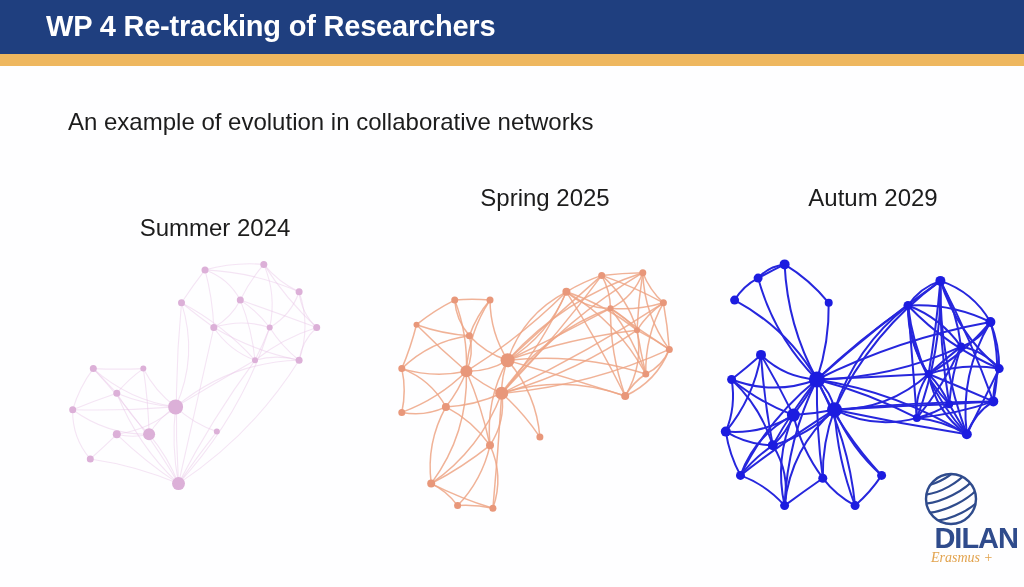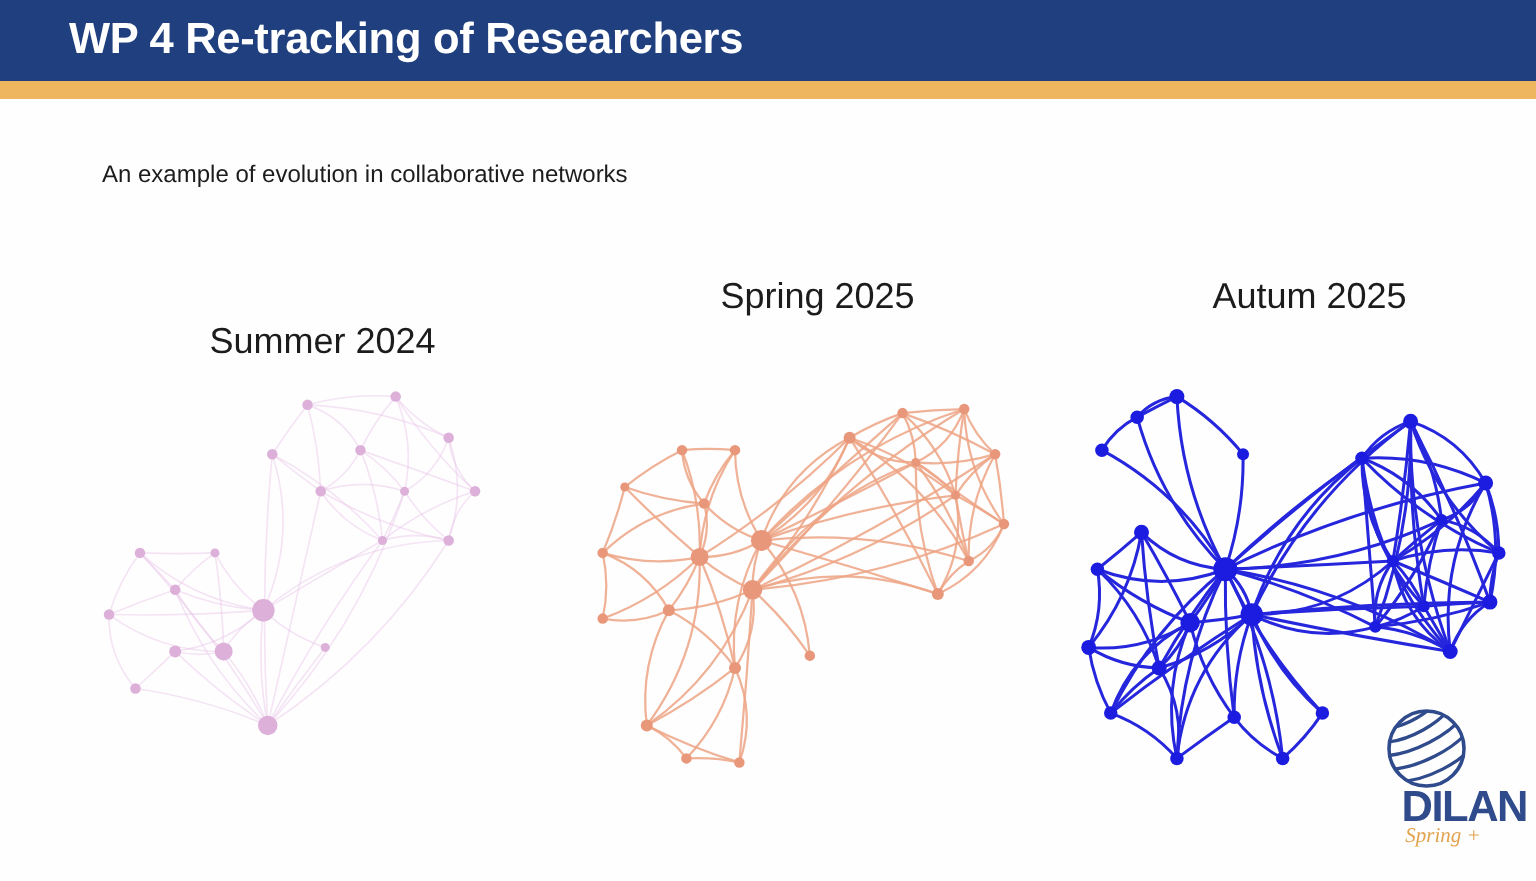--- a/index.html
+++ b/index.html
@@ -50,7 +50,7 @@
     position: absolute;
     left: 68px;
     top: 108px;
-    font-size: 16px;
+    font-size: 24px;
     color: #1c1c1c;
     white-space: nowrap;
   }

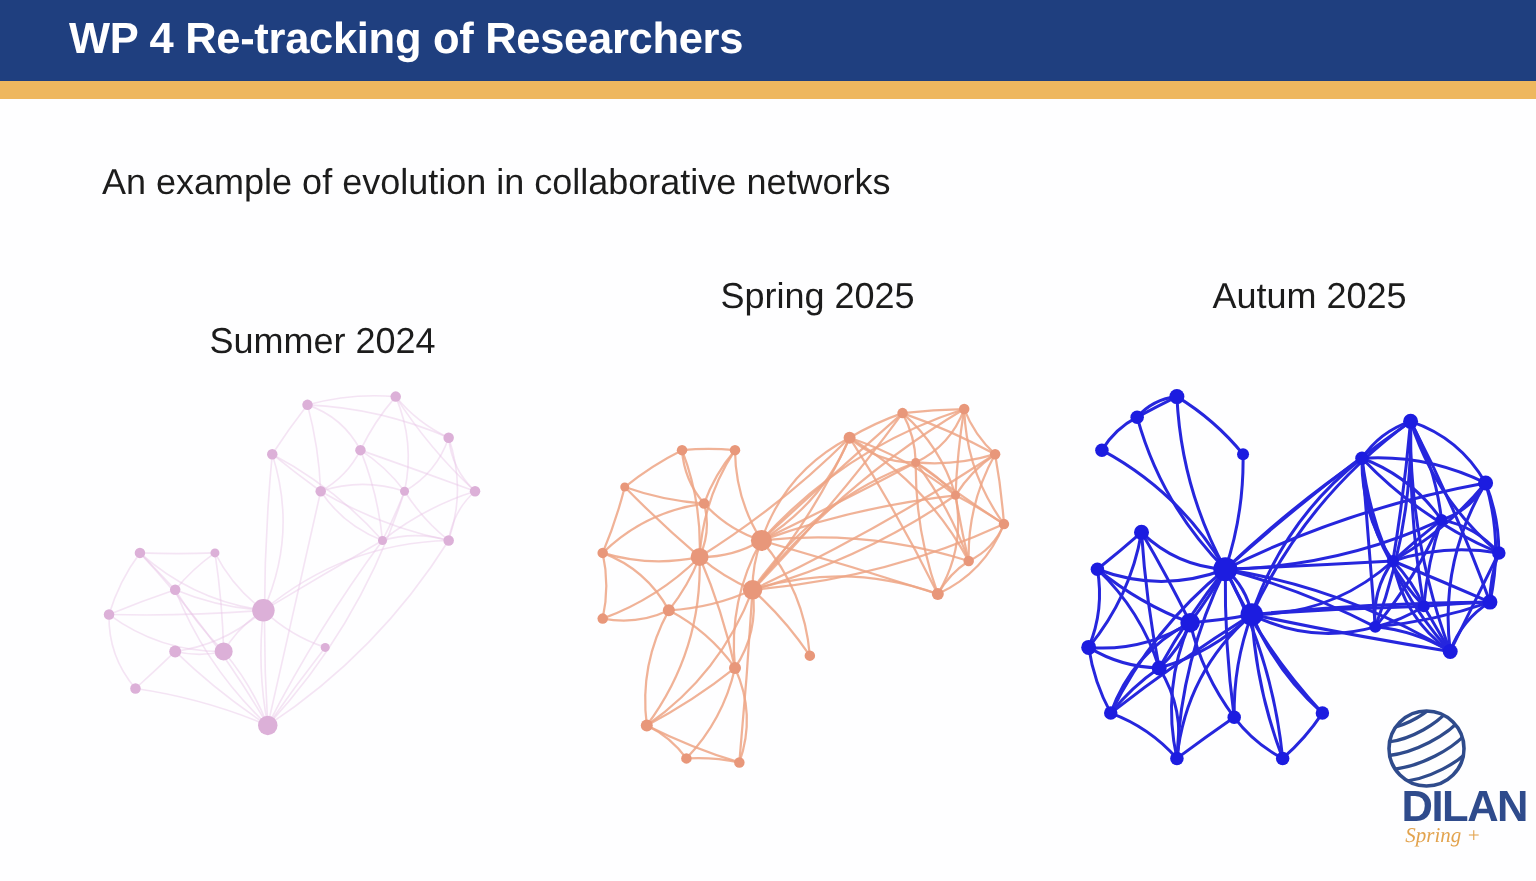--- a/index.html
+++ b/index.html
@@ -125,7 +125,7 @@
 
   <div class="col-label c0">Summer 2024</div>
   <div class="col-label c1">Spring 2025</div>
-  <div class="col-label c2">Autum 2025</div>
+  <div class="col-label c2">Autum 2029</div>
 
   <div class="net n0">
       <svg viewBox="0 0 310 290">

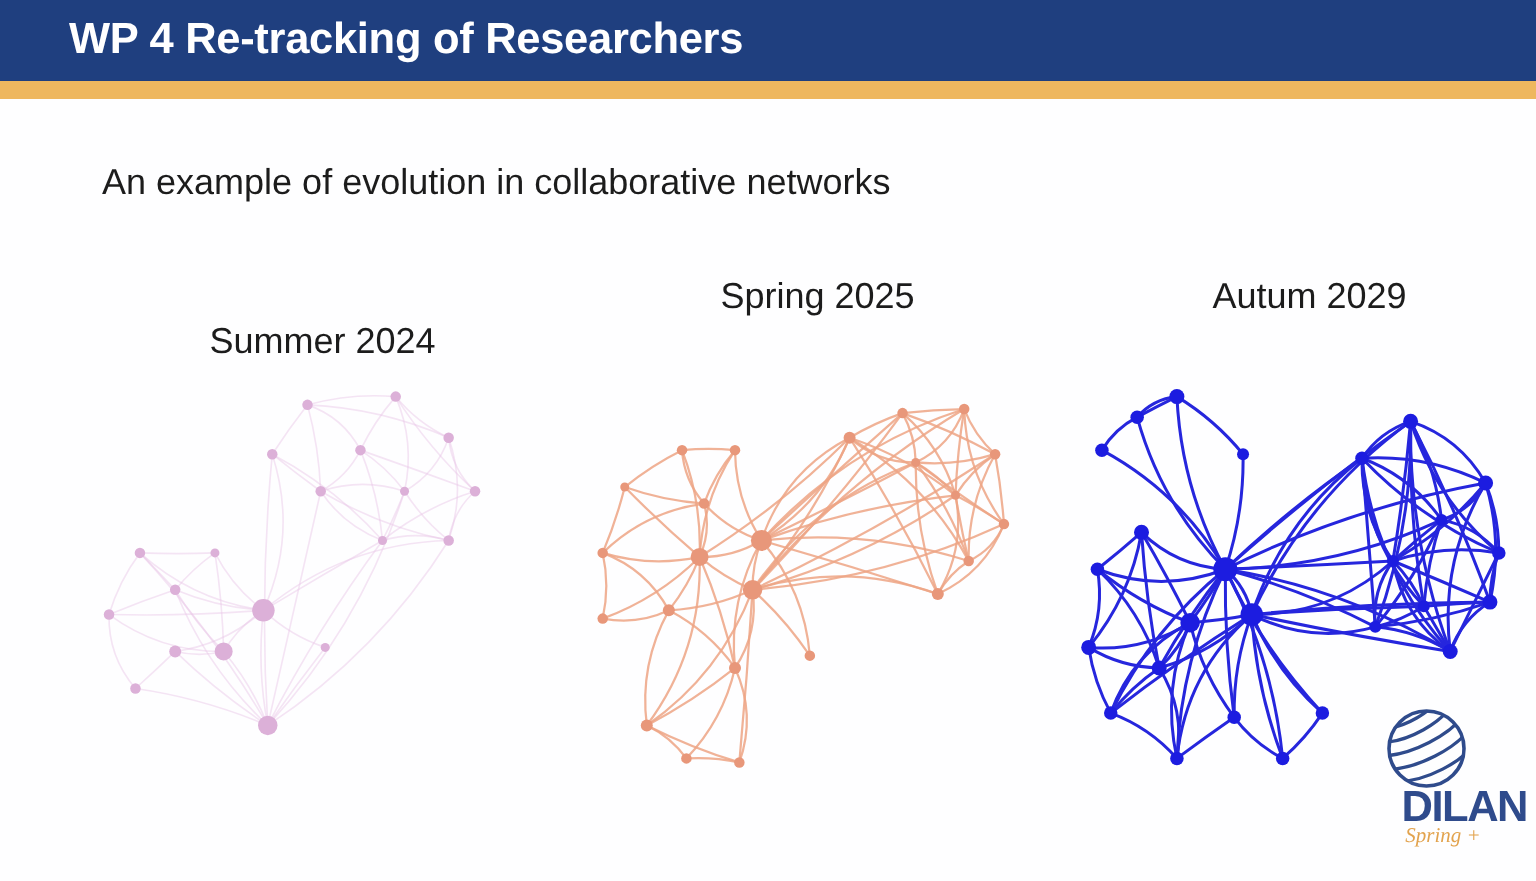--- a/index.html
+++ b/index.html
@@ -480,7 +480,7 @@
       </svg>
     </div>
     <div class="logo-word">DILAN</div>
-    <div class="logo-sub">Spring +</div>
+    <div class="logo-sub">Erasmus +</div>
   </div>
 
 </div>

